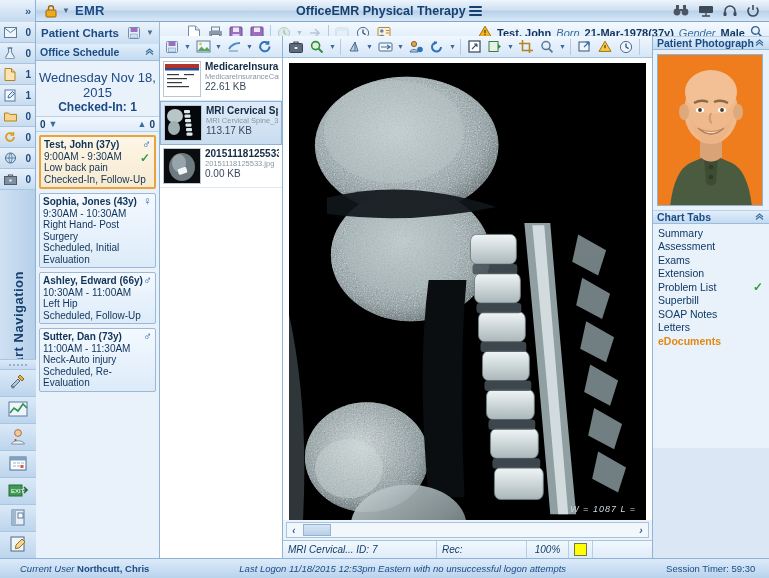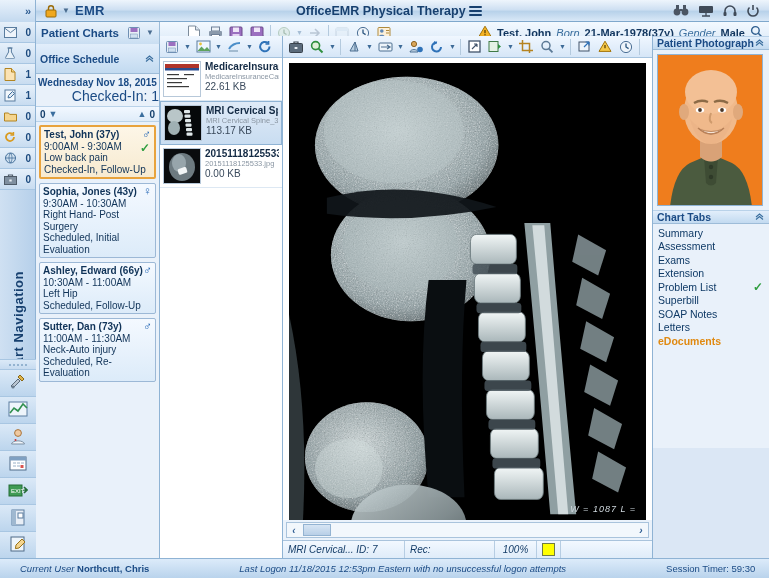--- a/index.html
+++ b/index.html
@@ -73,7 +73,7 @@
   
   .sched { position:absolute; left:36px; top:44px; width:124px; height:514px;
      background:#e9f1fa; border-right:1px solid #8fb3d4; display:flex; flex-direction:column;}
-  .sched-hdr { height:30px; display:flex; align-items:center; padding:8px 4px;
+  .sched-hdr { height:17px; display:flex; align-items:center; padding:8px 4px;
      background:linear-gradient(to bottom,#e2eefb,#c2daf0); border-bottom:1px solid #9dbcd8;
      font-weight:bold; color:#1b4b85; font-size:10.5px;}
   .sched-hdr .lbl { flex:1;}

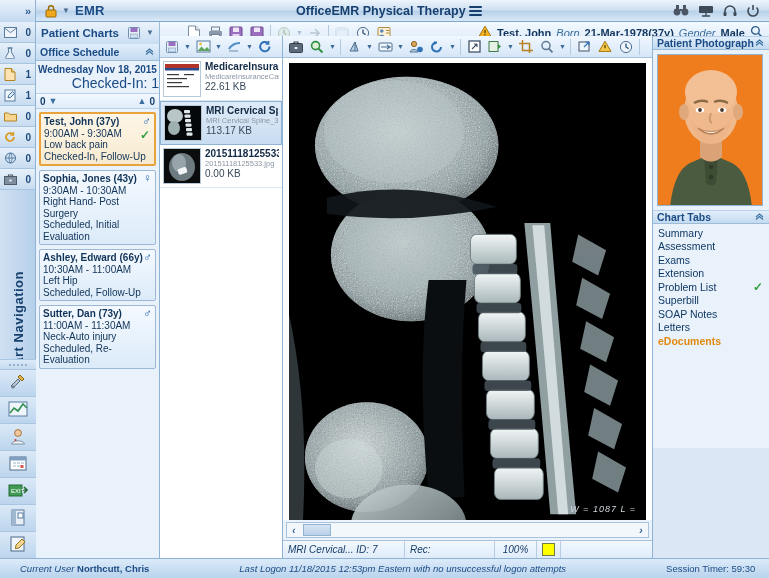--- a/index.html
+++ b/index.html
@@ -77,7 +77,7 @@
      background:linear-gradient(to bottom,#e2eefb,#c2daf0); border-bottom:1px solid #9dbcd8;
      font-weight:bold; color:#1b4b85; font-size:10.5px;}
   .sched-hdr .lbl { flex:1;}
-  .sched-date { text-align:center; font-weight:bold; color:#1b4b85; font-size:10px; padding-top:3px;}
+  .sched-date { text-align:center; font-weight:normal; color:#1b4b85; font-size:13px; padding-top:9px;}
   .sched-chk  { text-align:right; font-weight:normal; color:#1b4b85; font-size:14px; padding-bottom:2px;}
   .sched-nav { display:flex; align-items:center; height:16px; border-top:1px solid #b9d2e9;
      border-bottom:1px solid #b9d2e9; background:linear-gradient(to bottom,#f2f8ff,#dfecf9);

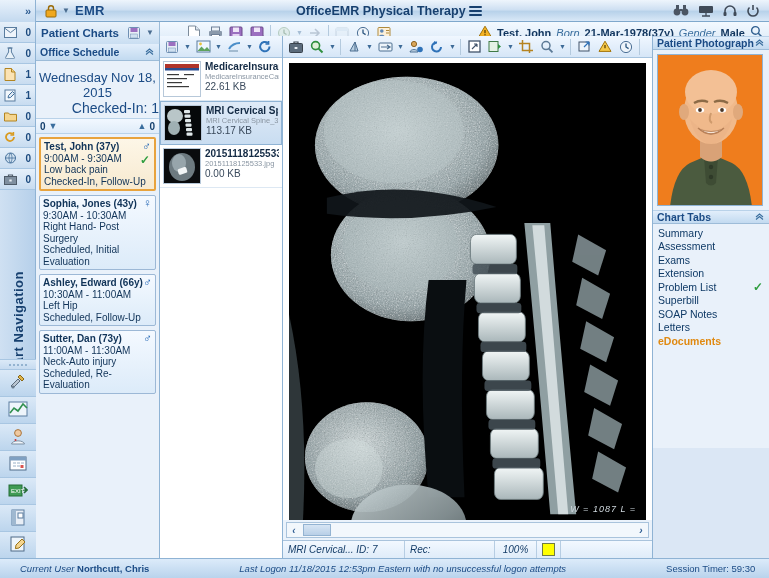--- a/index.html
+++ b/index.html
@@ -78,7 +78,7 @@
      font-weight:bold; color:#1b4b85; font-size:10.5px;}
   .sched-hdr .lbl { flex:1;}
   .sched-date { text-align:center; font-weight:normal; color:#1b4b85; font-size:13px; padding-top:9px;}
-  .sched-chk  { text-align:right; font-weight:normal; color:#1b4b85; font-size:14px; padding-bottom:2px;}
+  .sched-chk  { text-align:center; font-weight:bold; color:#1b4b85; font-size:12px; padding-bottom:2px;}
   .sched-nav { display:flex; align-items:center; height:16px; border-top:1px solid #b9d2e9;
      border-bottom:1px solid #b9d2e9; background:linear-gradient(to bottom,#f2f8ff,#dfecf9);
      font-size:10px; color:#234; padding:0 4px; }

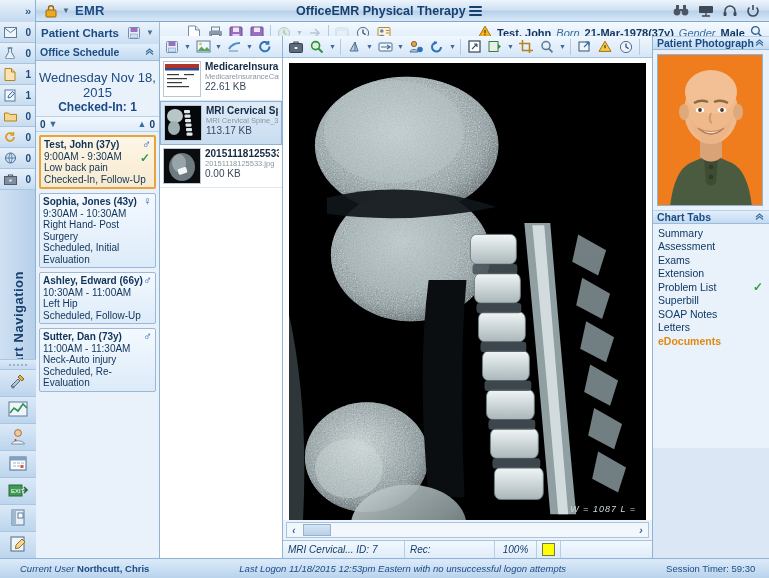--- a/index.html
+++ b/index.html
@@ -787,7 +787,7 @@
     </div>
 
     <div class="vstatus">
-      <span class="c" style="width:122px">MRI Cervical... ID: 7</span>
+      <span class="c" style="width:154px">MRI Cervical... ID: 7</span>
       <span class="c" style="width:90px">Rec:</span>
       <span class="c" style="width:42px; justify-content:center">100%</span>
       <span class="c">

